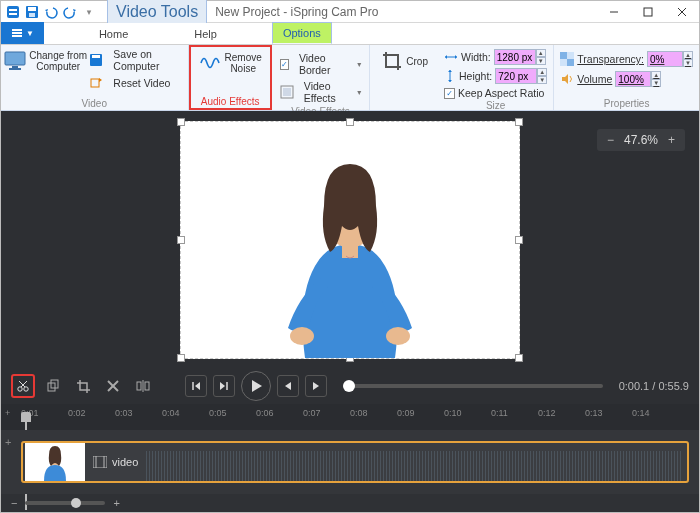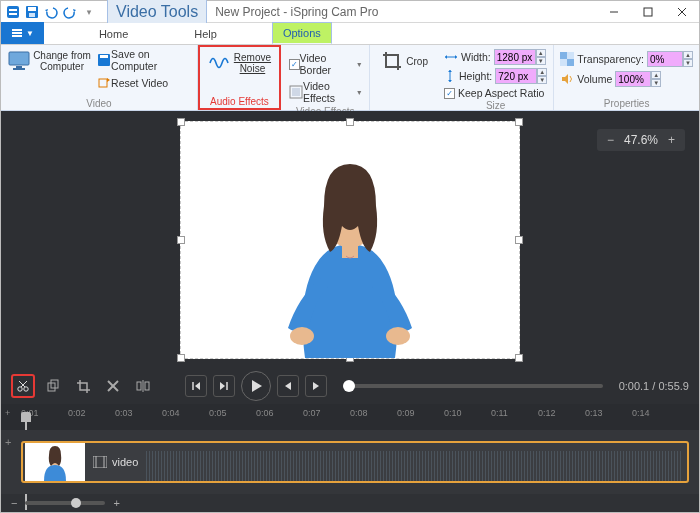--- a/index.html
+++ b/index.html
@@ -27,7 +27,7 @@
   .bigbtn .ico { width:24px; height:24px; display:flex; align-items:center; justify-content:center; }
   .bigbtn .lbl { font-size:10px; text-align:center; line-height:11px; }
   .smallstack { display:flex; flex-direction:column; gap:2px; }
-  .smallbtn { display:flex; align-items:center; gap:0; padding:1px 2px; font-size:10.5px; }
+  .smallbtn { display:flex; align-items:center; gap:10px; padding:1px 2px; font-size:10.5px; }
   .smallbtn .ico { width:14px; height:14px; display:flex; align-items:center; justify-content:center; }
   .chk { width:11px; height:11px; border:1px solid #888; display:inline-flex; align-items:center; justify-content:center; font-size:8px; color:#1976d2; background:#fff; }
   .szrow { display:flex; align-items:center; gap:3px; font-size:10.5px; }

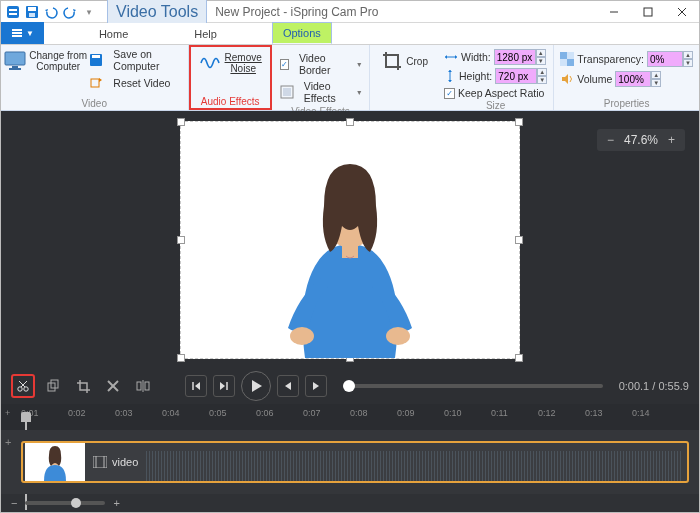--- a/index.html
+++ b/index.html
@@ -196,7 +196,7 @@
                 <path d="M2 11 q3 -9 6 0 q3 9 6 0 q3 -9 6 0" fill="none" stroke="#1978d4" stroke-width="1.6"></path>
               </svg>
             </span>
-          <span class="lbl" style="white-space:pre;text-decoration:underline;">Remove
+          <span class="lbl" style="white-space:pre;">Remove
 Noise</span>
         </div>
       </div>

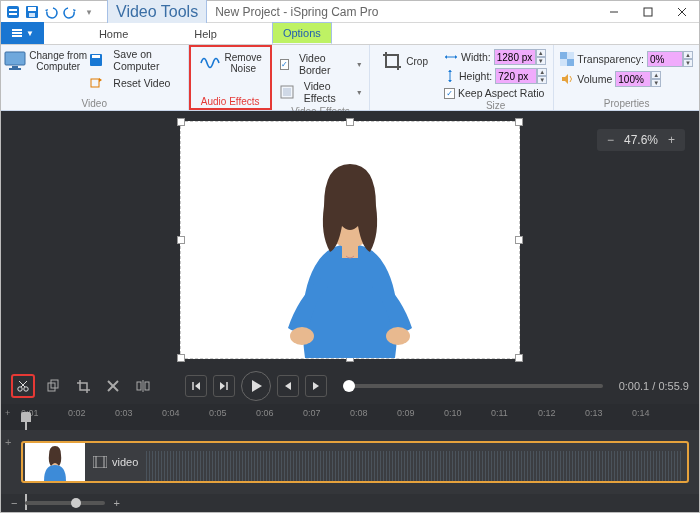--- a/index.html
+++ b/index.html
@@ -286,7 +286,7 @@
 
     <div class="group" style="border-right:none;">
       <div class="group-body">
-          <div class="smallstack" style="padding-top:4px;gap:4px;">
+          <div class="smallstack" style="padding-top:4px;gap:4px;text-decoration:underline;">
         <div class="szrow">
           <span class="ico">
                 <svg width="14" height="14">

